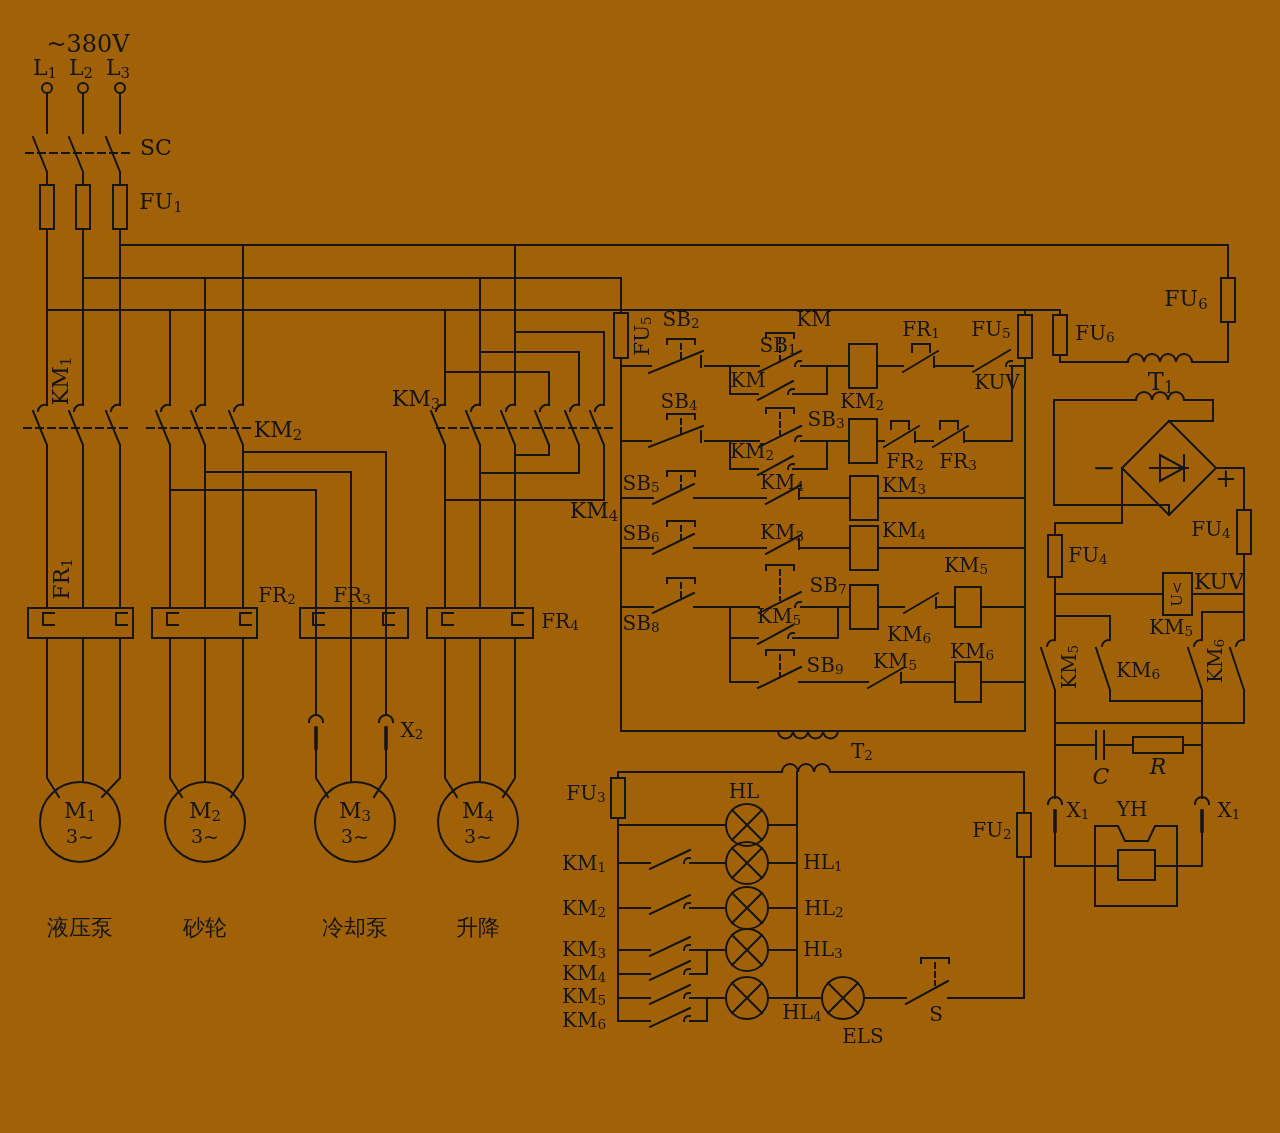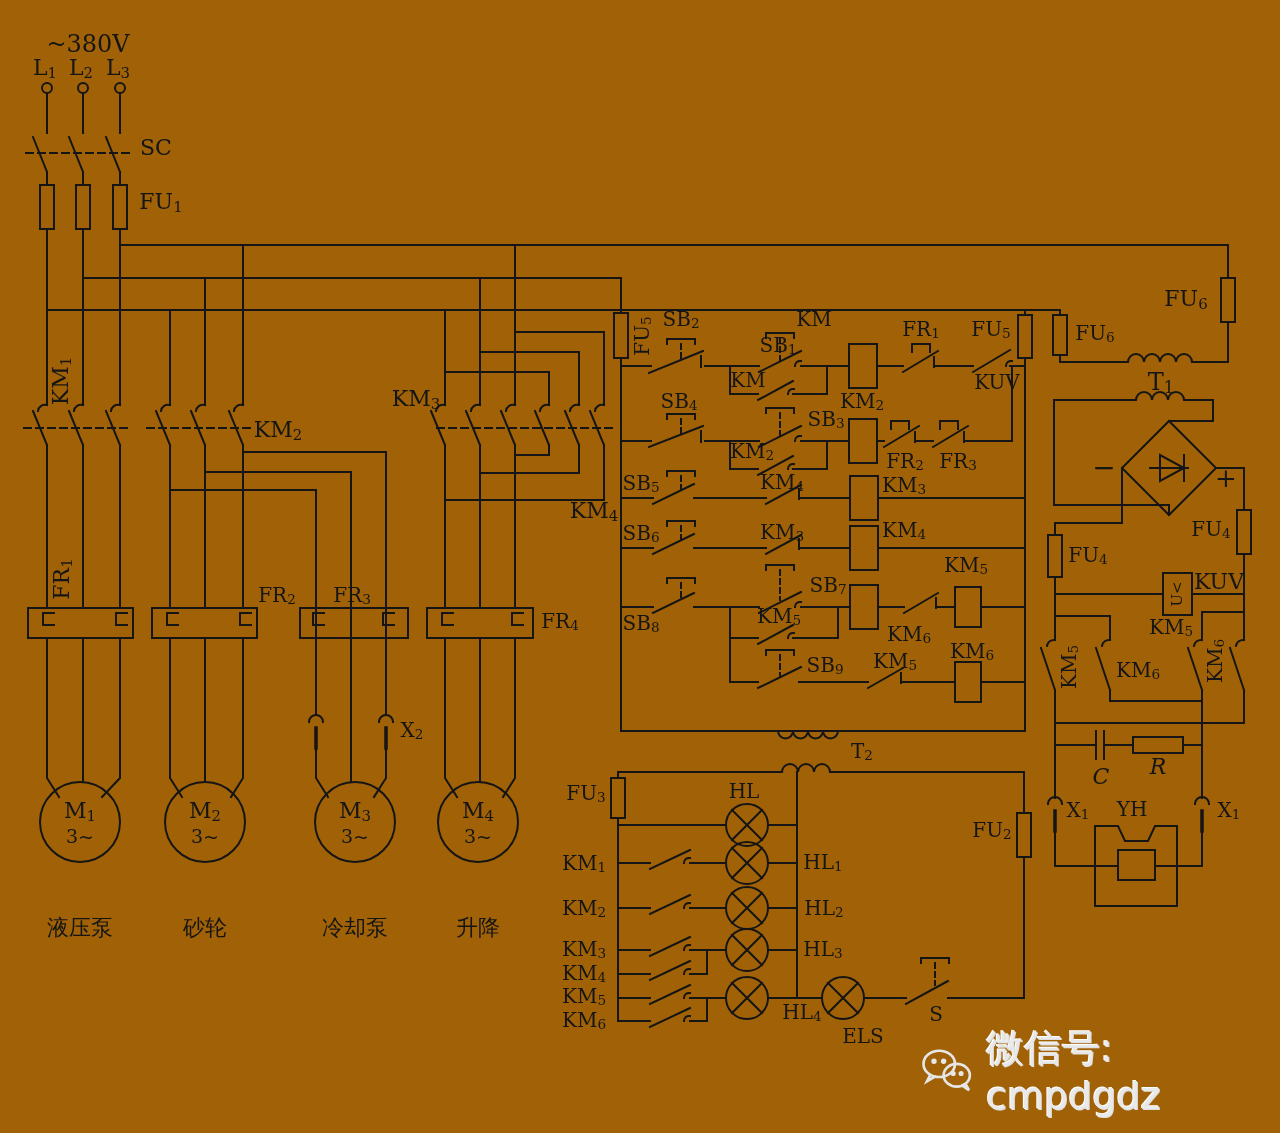--- a/index.html
+++ b/index.html
@@ -398,20 +398,7 @@
     </div>
 
 
-<div id="watermark">
-  <svg width="64" height="54" viewBox="0 0 64 54" fill="none" stroke="#e6e6e6" stroke-width="3">
-    <ellipse cx="22" cy="20" rx="18" ry="15"></ellipse>
-    <path d="M12,32 L8,40 L18,34"></path>
-    <ellipse cx="42" cy="33" rx="15" ry="13"></ellipse>
-    <path d="M52,43 L56,50 L47,44"></path>
-    <circle cx="16" cy="17" r="1.6" fill="#e6e6e6"></circle>
-        <circle cx="27" cy="17" r="1.6" fill="#e6e6e6"></circle>
-    <circle cx="38" cy="31" r="1.4" fill="#e6e6e6"></circle>
-        <circle cx="47" cy="31" r="1.4" fill="#e6e6e6"></circle>
-  </svg>
-  <span>微信号: cmpdgdz</span>
+
 </div>
 
-</div>
-
 </body></html>

